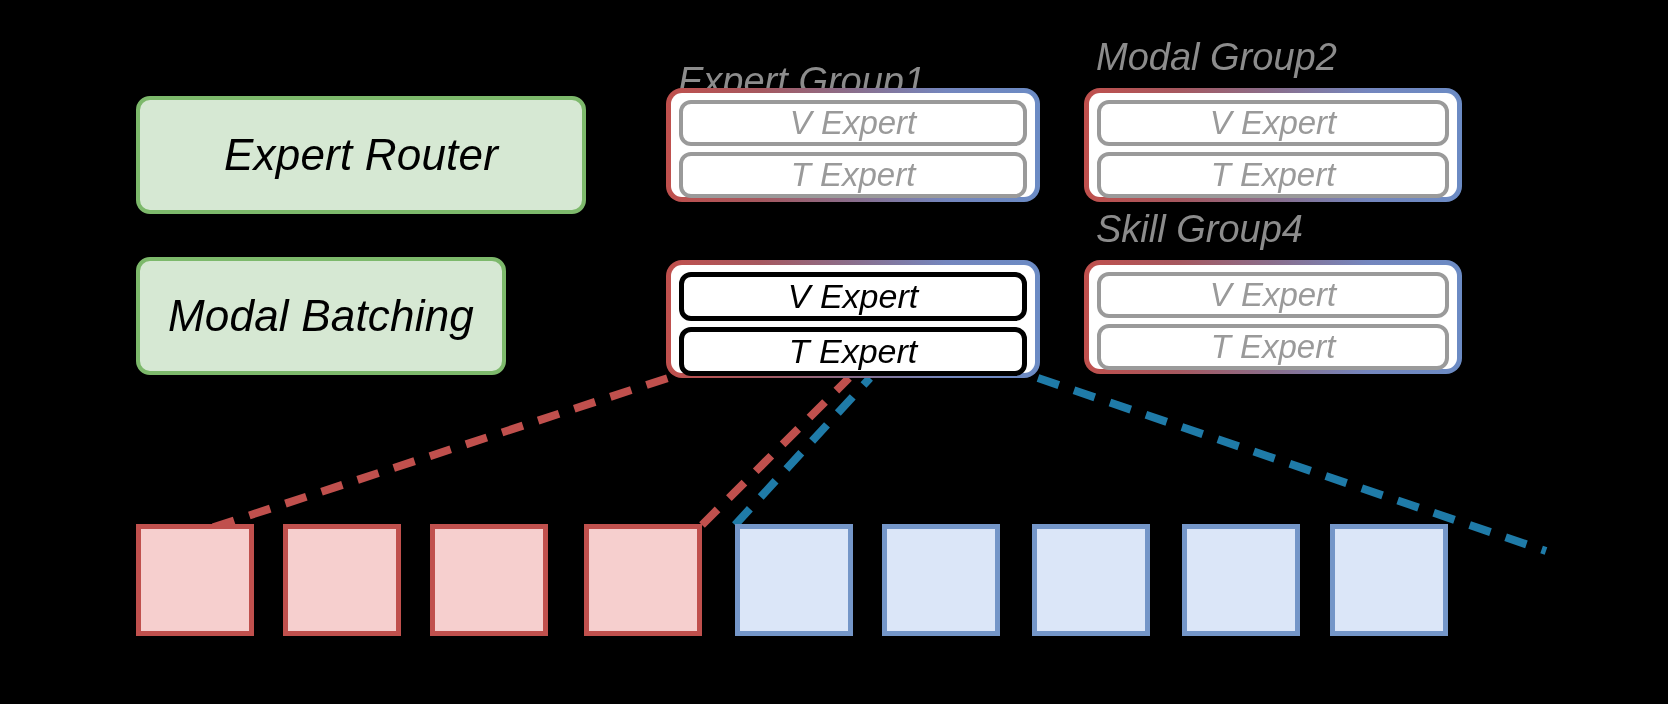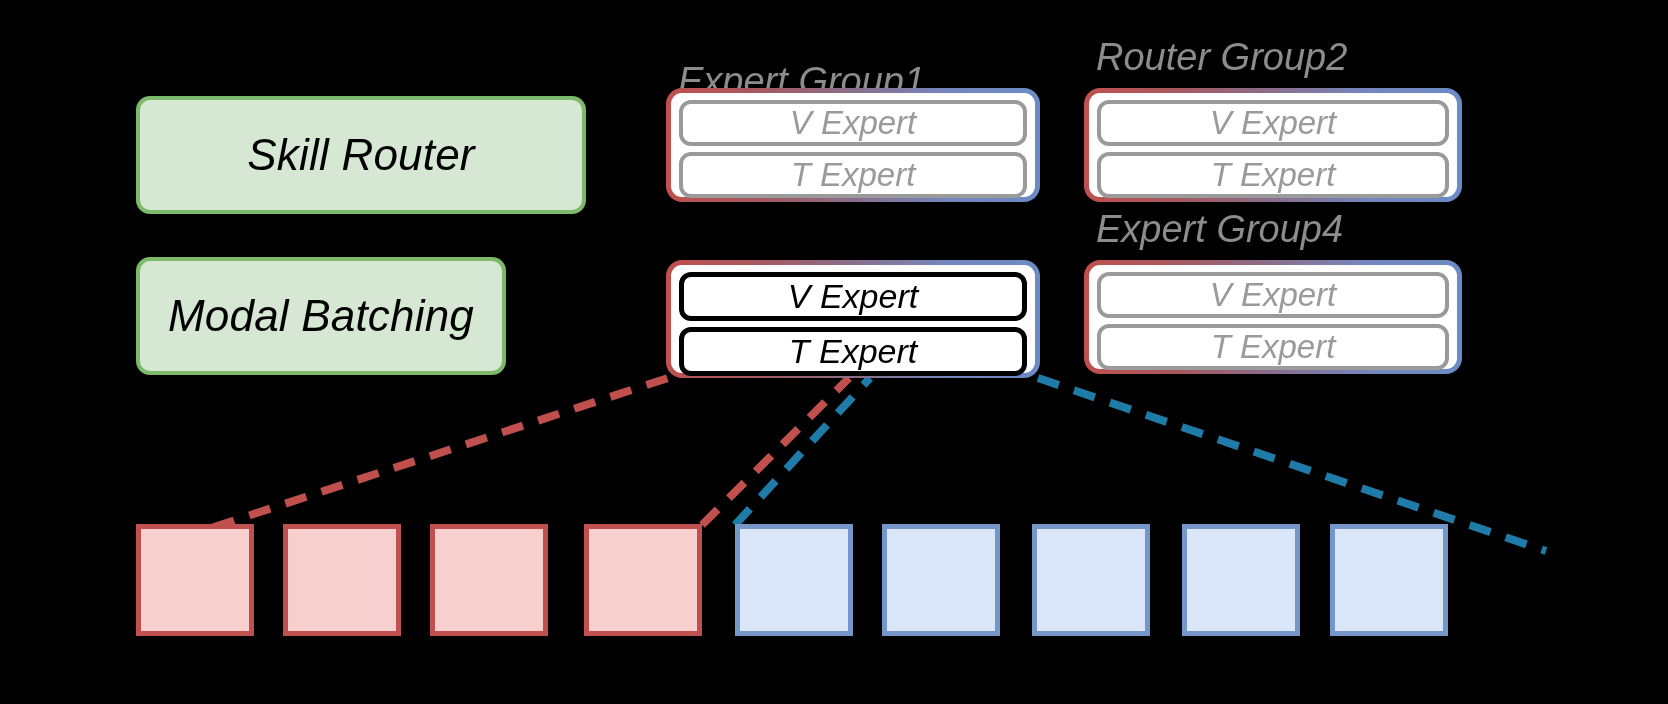--- a/index.html
+++ b/index.html
@@ -158,7 +158,7 @@
   </div>
 
   <div class="group-title" id="title-group1">Expert Group1</div>
-  <div class="group-title" id="title-group2">Router Group2</div>
+  <div class="group-title" id="title-group2">Modal Group2</div>
   <div class="group-title" id="title-group4">Expert Group4</div>
 
   <div class="expert-group" id="group-1">

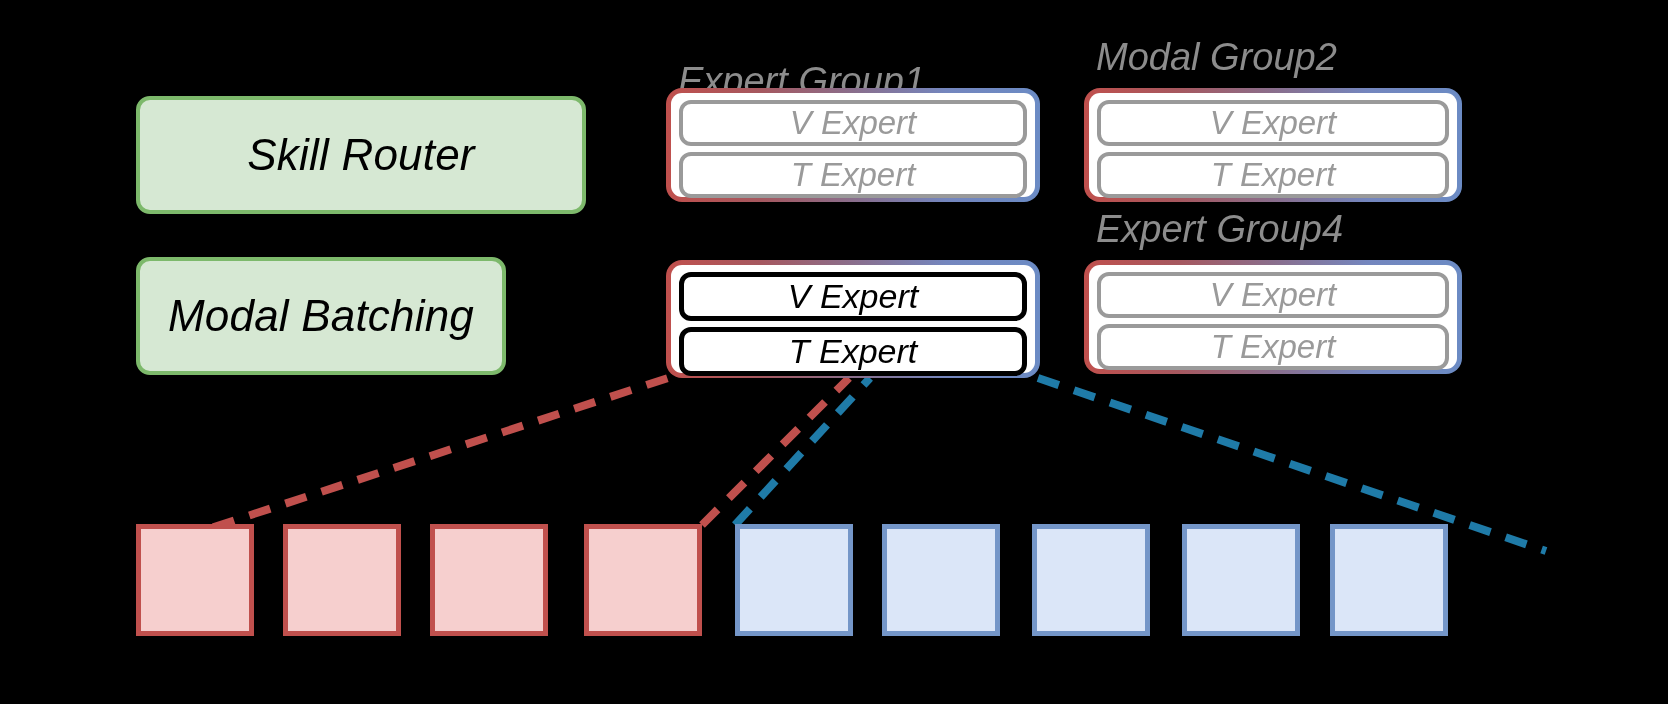--- a/index.html
+++ b/index.html
@@ -150,7 +150,7 @@
   </svg>
 
   <div class="module-box" id="module-skill-router">
-    <span>Skill Router</span>
+    <span>Expert Router</span>
   </div>
 
   <div class="module-box" id="module-modal-batching">

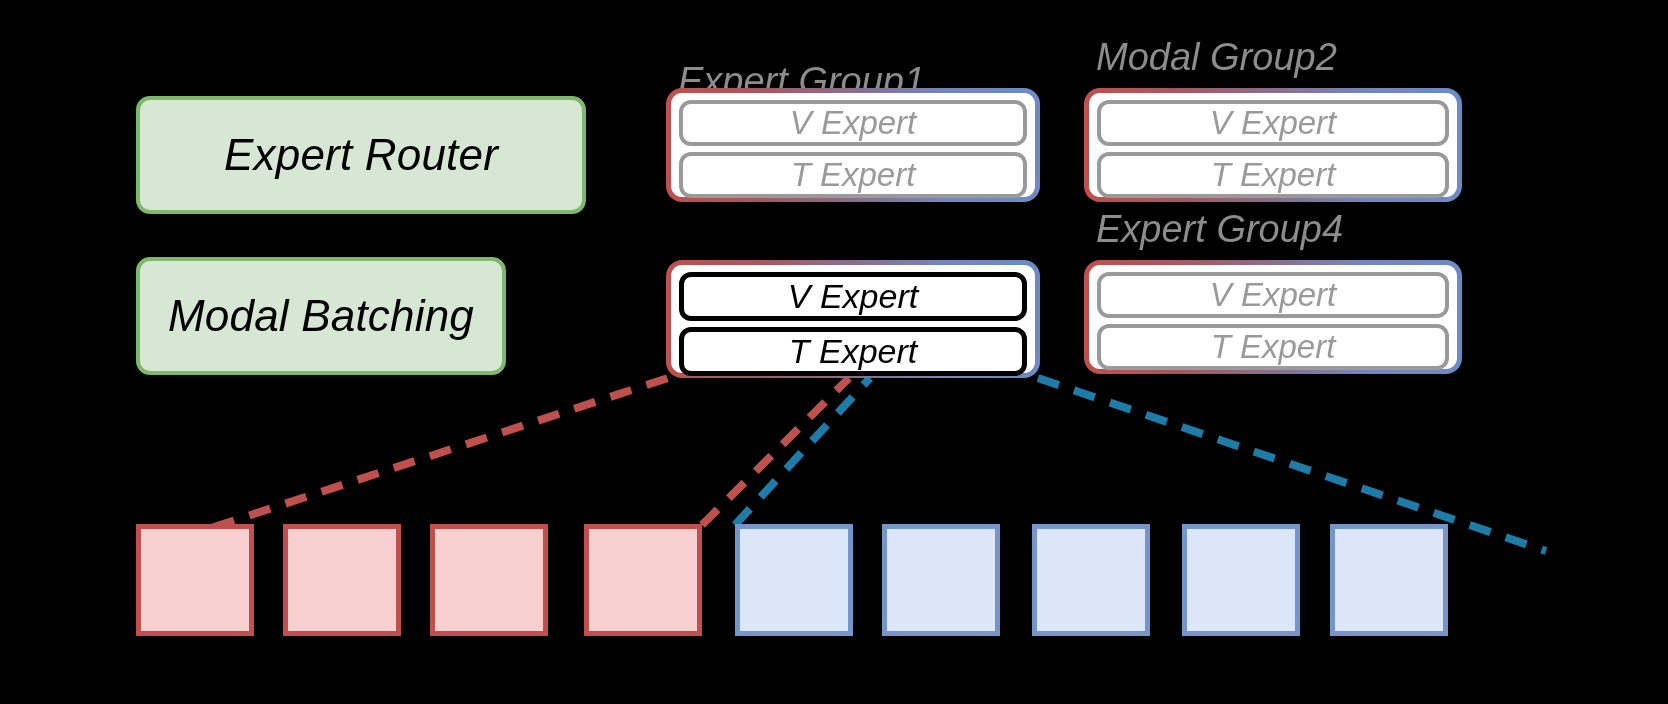--- a/index.html
+++ b/index.html
@@ -159,7 +159,7 @@
 
   <div class="group-title" id="title-group1">Expert Group1</div>
   <div class="group-title" id="title-group2">Modal Group2</div>
-  <div class="group-title" id="title-group4">Expert Group4</div>
+  <div class="group-title" id="title-group4">Skill Group4</div>
 
   <div class="expert-group" id="group-1">
     <div class="expert-chip">

